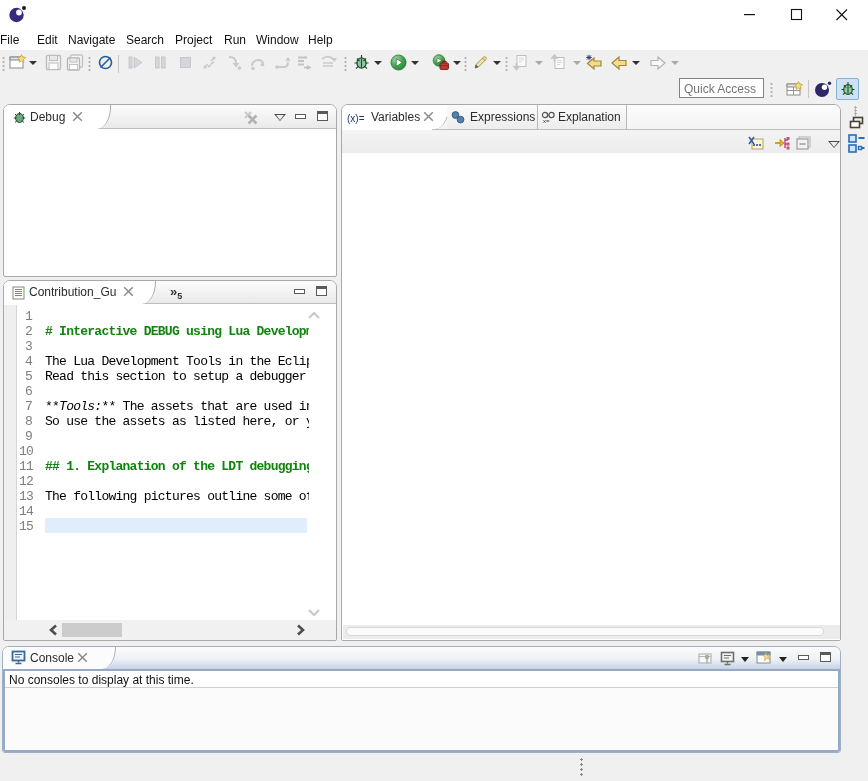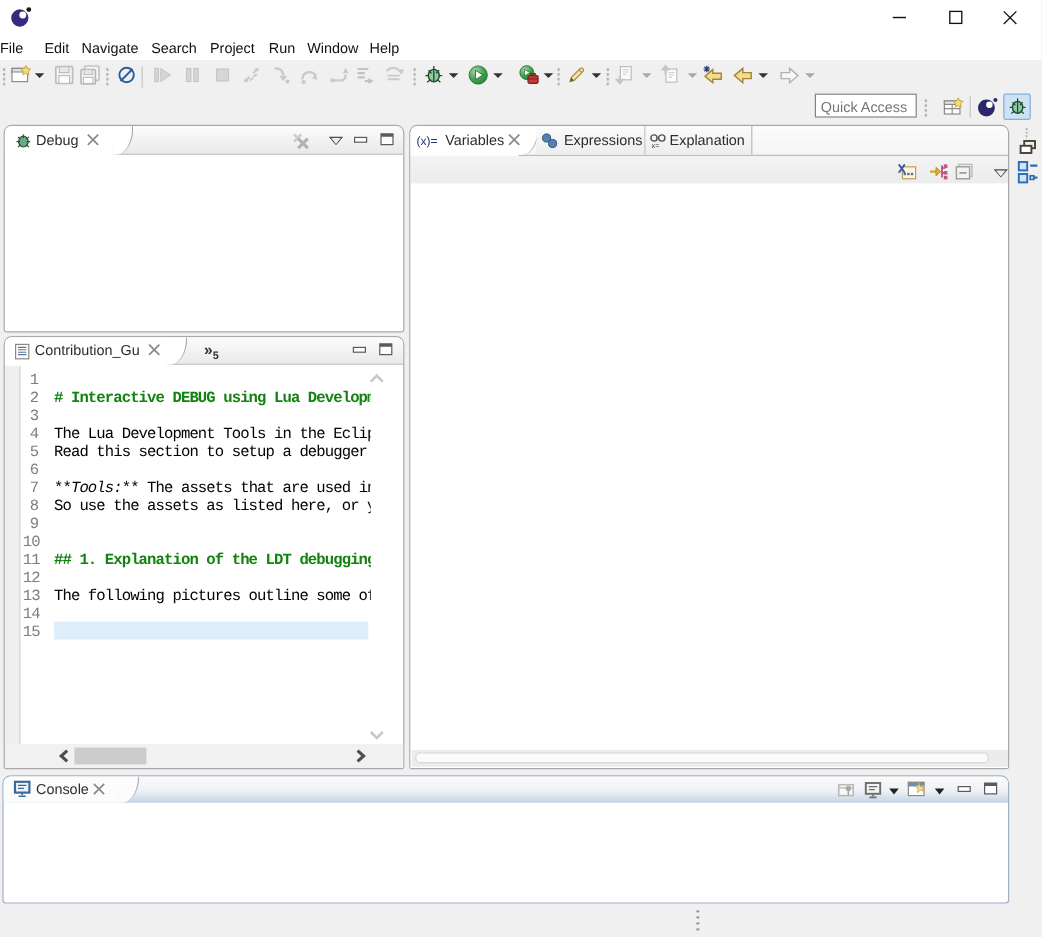--- a/index.html
+++ b/index.html
@@ -430,6 +430,9 @@
   <div class="abs" style="left:776px;top:10px;width:0;height:0;border-left:4px solid transparent;border-right:4px solid transparent;border-top:5px solid #222"></div>
   <div class="minbtn" style="left:795px;top:8px"></div>
   <div class="maxbtn" style="left:817px;top:5px"></div>
+  <div id="console-body">
+    <div class="abs" style="left:0px;top:0px;right:0;height:17px;background:#fff;border-bottom:1px solid #cfcfcf;font-size:12px;color:#111;padding:2px 0 0 4px">No consoles to display at this time.</div>
+  </div>
 </div>
 
 <div class="abs" id="gripper"></div>

